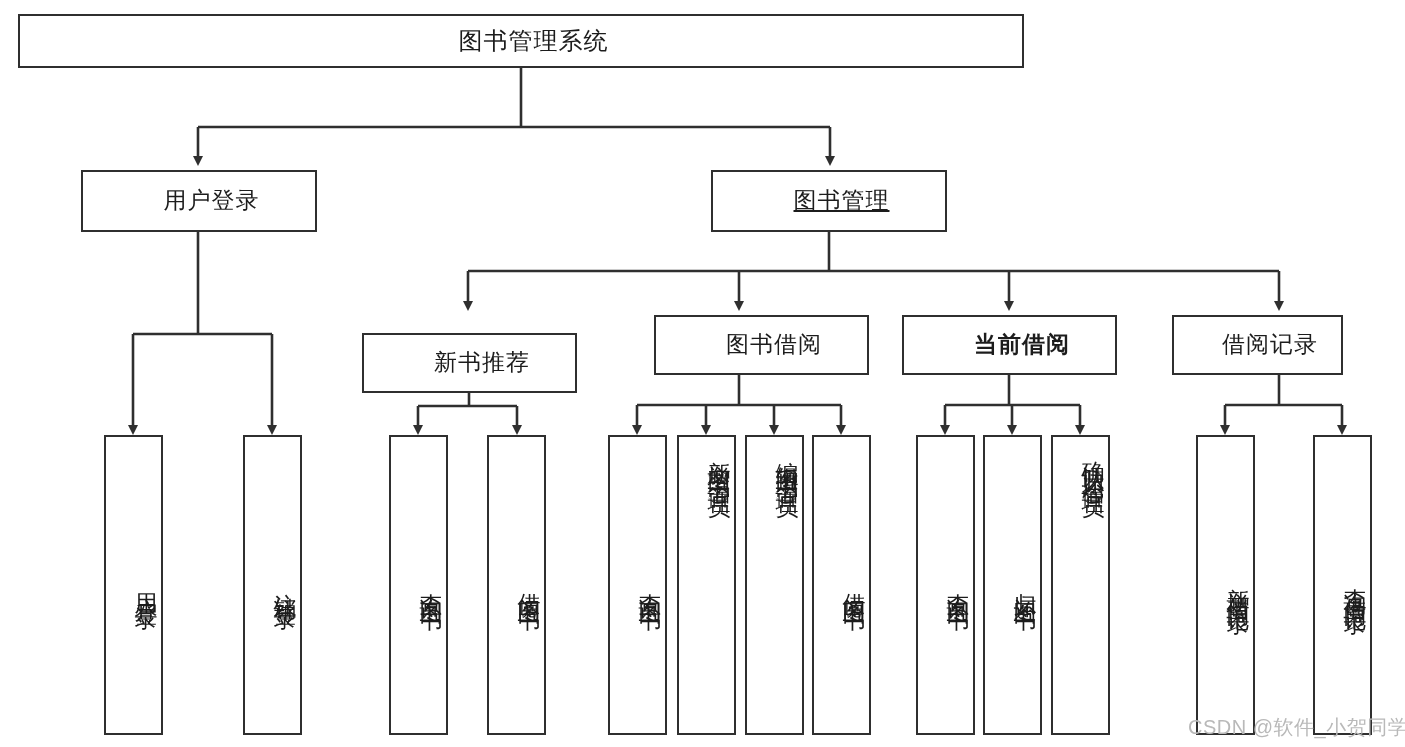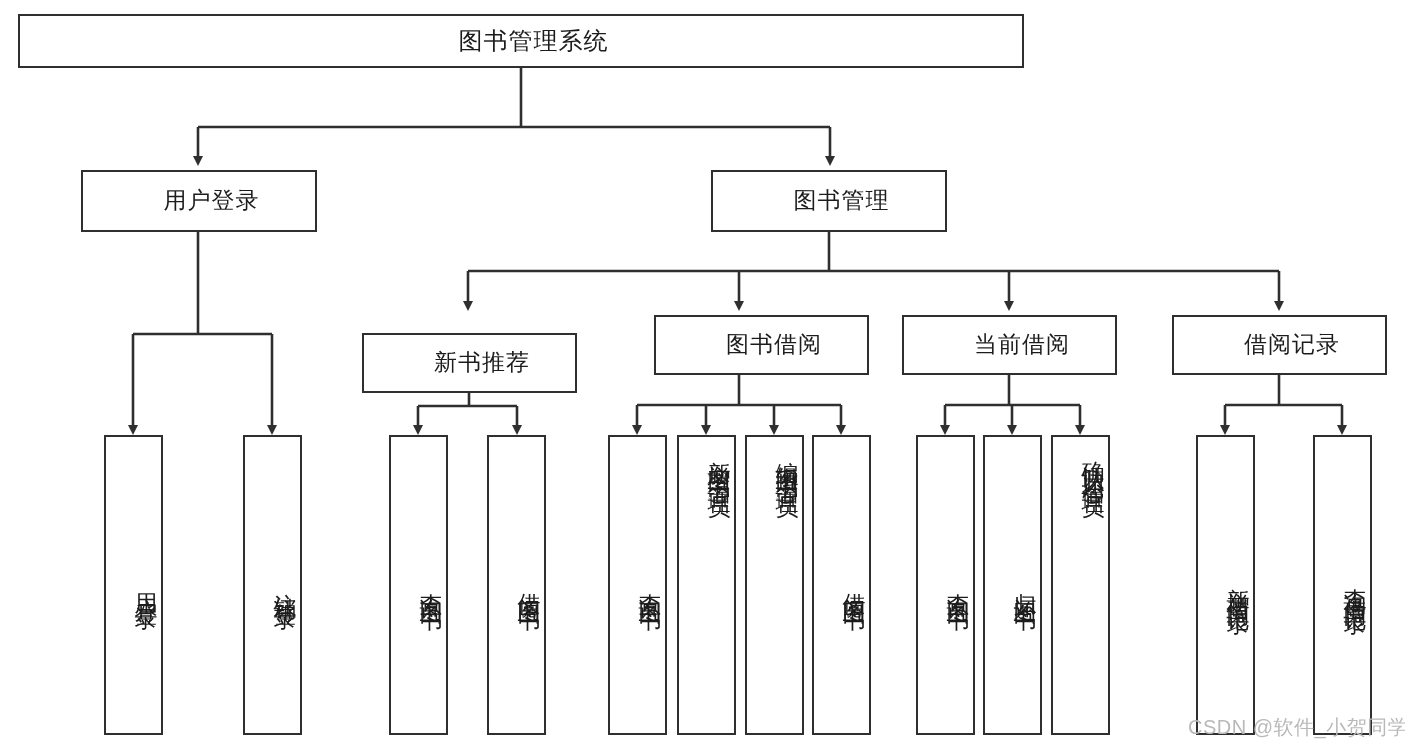--- a/index.html
+++ b/index.html
@@ -131,7 +131,7 @@
   <div class="node horiz" style="left:81px; top:170px; width:236px; height:62px;">
     <span>用户登录</span>
   </div>
-  <div class="node horiz" style="left:711px; top:170px; width:236px; height:62px;">
+  <div class="node horiz" style="left:711px; top:170px; width:236px; height:62px;text-decoration:underline;">
     <span>图书管理</span>
   </div>
 

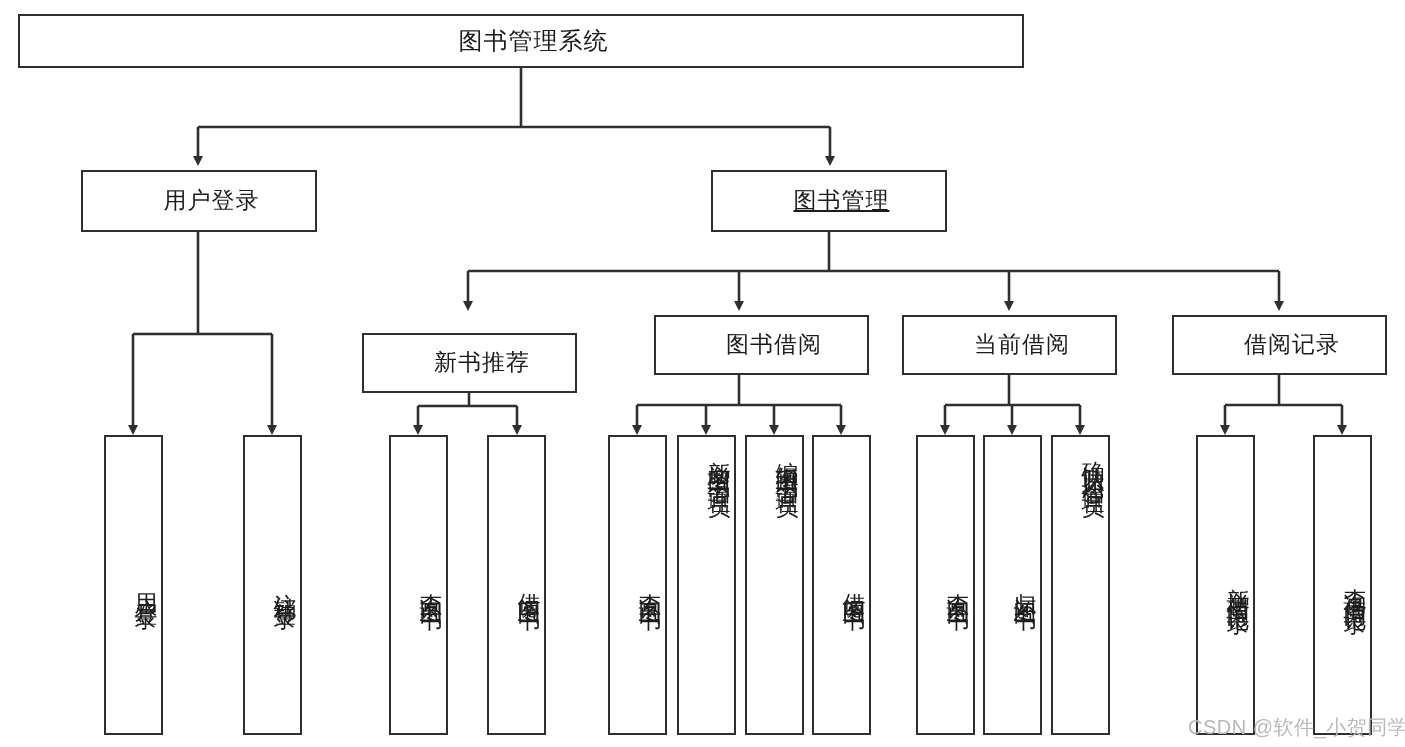--- a/index.html
+++ b/index.html
@@ -141,7 +141,7 @@
   <div class="node horiz" style="left:632px; top:315px; width:215px; height:60px;margin-left:22px;">
     <span>图书借阅</span>
   </div>
-  <div class="node horiz" style="left:902px; top:315px; width:215px; height:60px;">
+  <div class="node horiz" style="left:902px; top:315px; width:215px; height:60px;font-weight:bold;">
     <span>当前借阅</span>
   </div>
   <div class="node horiz" style="left:1172px; top:315px; width:215px; height:60px;">

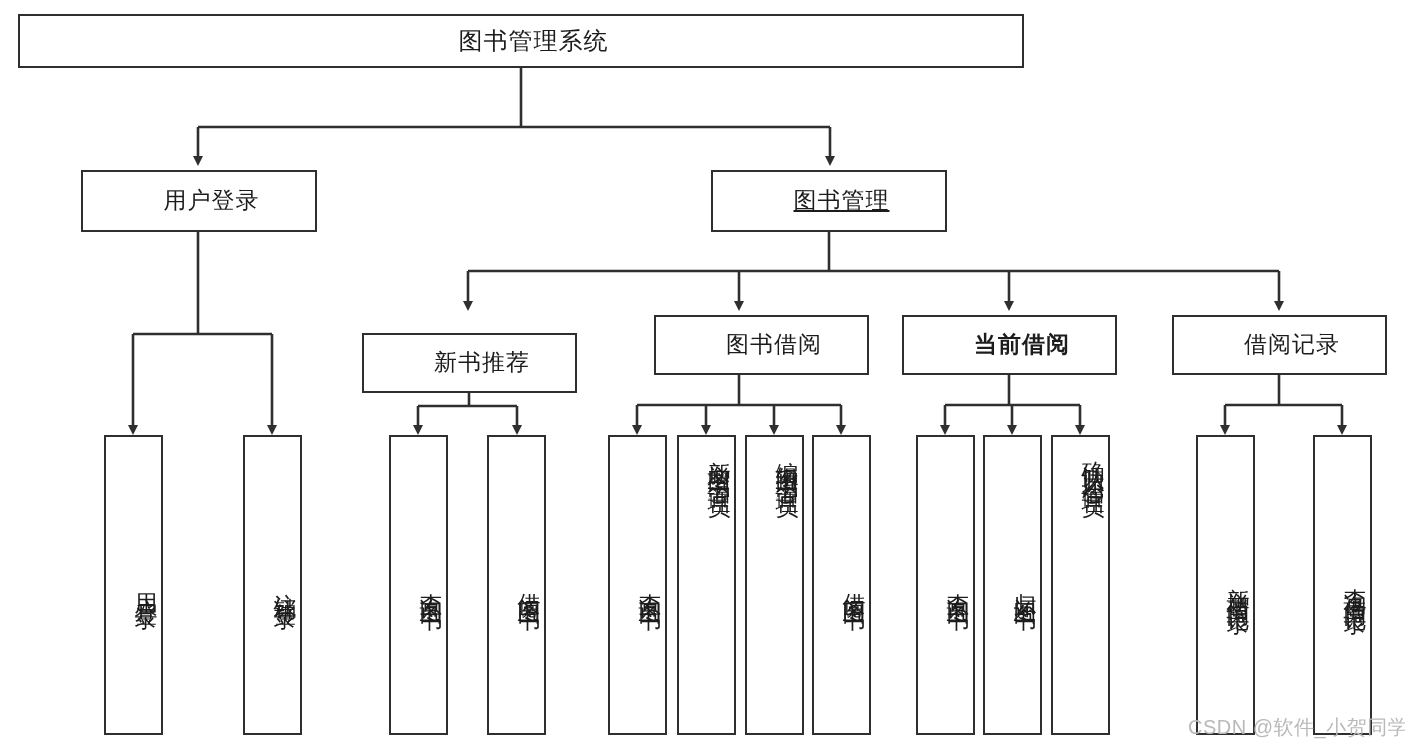--- a/index.html
+++ b/index.html
@@ -144,7 +144,7 @@
   <div class="node horiz" style="left:902px; top:315px; width:215px; height:60px;font-weight:bold;">
     <span>当前借阅</span>
   </div>
-  <div class="node horiz" style="left:1172px; top:315px; width:215px; height:60px;">
+  <div class="node horiz" style="left:1172px; top:315px; width:171px; height:60px;">
     <span>借阅记录</span>
   </div>
 

